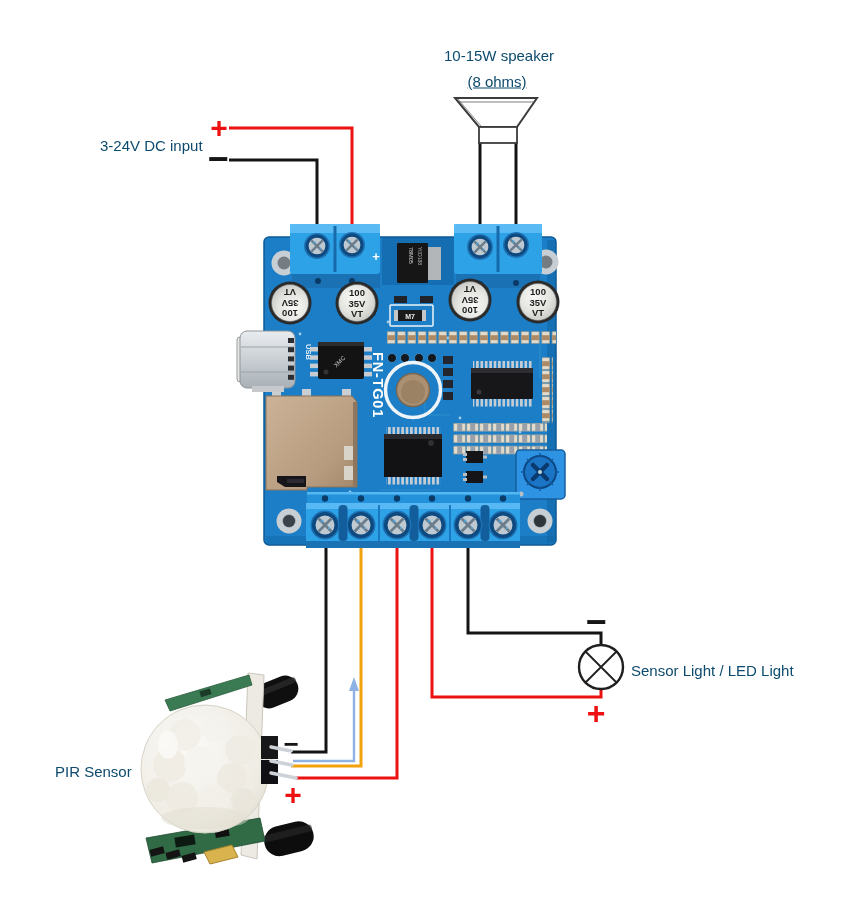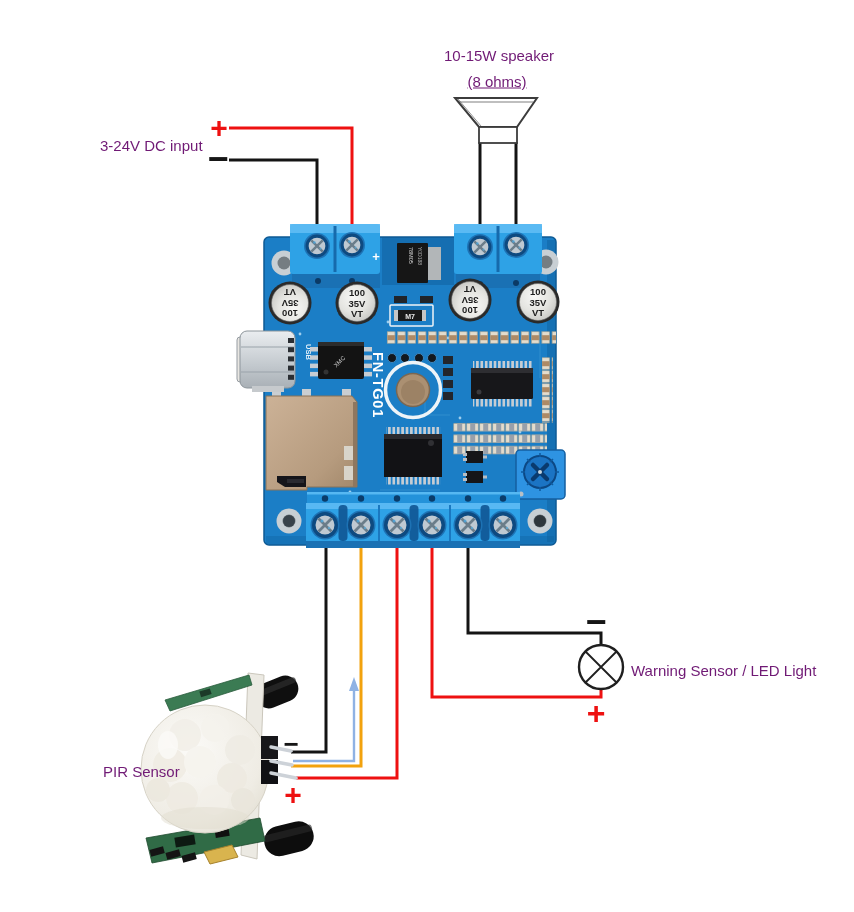--- a/index.html
+++ b/index.html
@@ -6,7 +6,7 @@
   .canvas{position:relative;width:854px;height:912px;background:#ffffff;
           font-family:"Liberation Sans",sans-serif;overflow:hidden;}
   .canvas svg{position:absolute;left:0;top:0;display:block;}
-  .lbl{position:absolute;font-size:15px;color:#701a75;white-space:nowrap;}
+  .lbl{position:absolute;font-size:15px;color:#0c4a6e;white-space:nowrap;}
   .ctr{transform:translate(-50%,-50%);}
   .sym{position:absolute;font-weight:bold;line-height:1;transform:translate(-50%,-50%);white-space:nowrap;}
   .pos{color:#ee1111;}

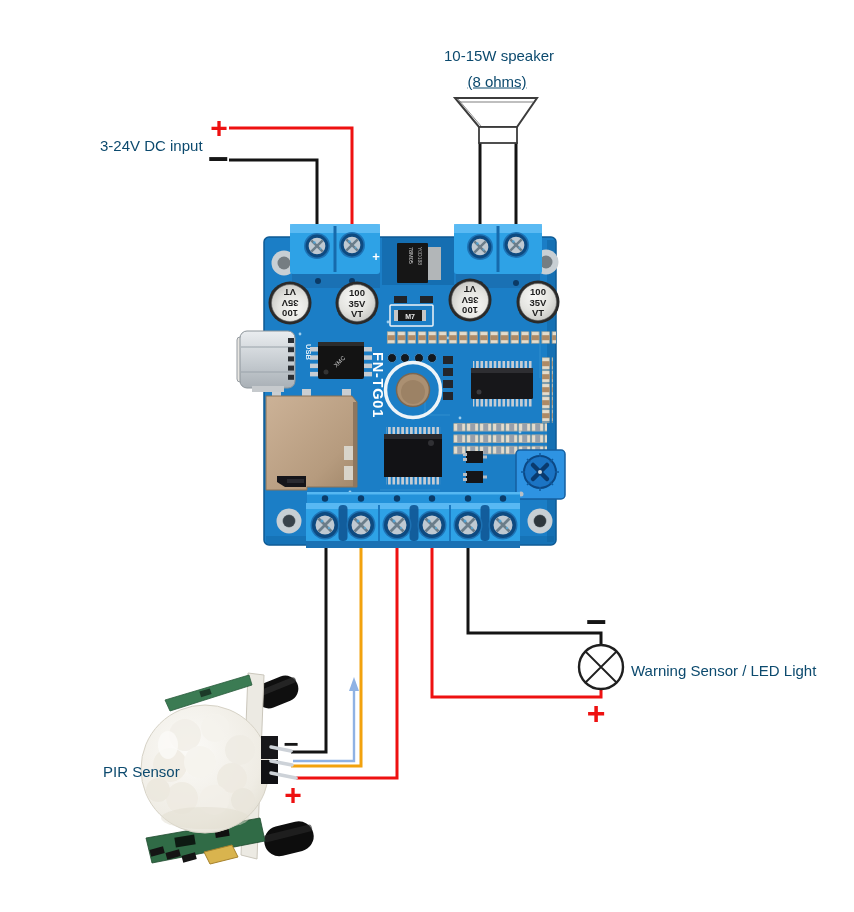--- a/index.html
+++ b/index.html
@@ -388,7 +388,7 @@
 <div class="lbl ctr" style="left:499px;top:55px;">10-15W speaker</div>
 <div class="lbl ctr" style="left:497px;top:81px;text-decoration:underline;">(8 ohms)</div>
 <div class="lbl" style="left:55px;top:763px;margin-left:48px;">PIR Sensor</div>
-<div class="lbl" style="left:631px;top:662px;">Warning Sensor / LED Light</div>
+<div class="lbl" style="left:631px;top:662px;">Sensor Light / LED Light</div>
 
 <div class="sym pos" style="left:219px;top:128px;font-size:30px;">+</div>
 <div class="sym neg" style="left:218px;top:159px;font-size:36px;">−</div>

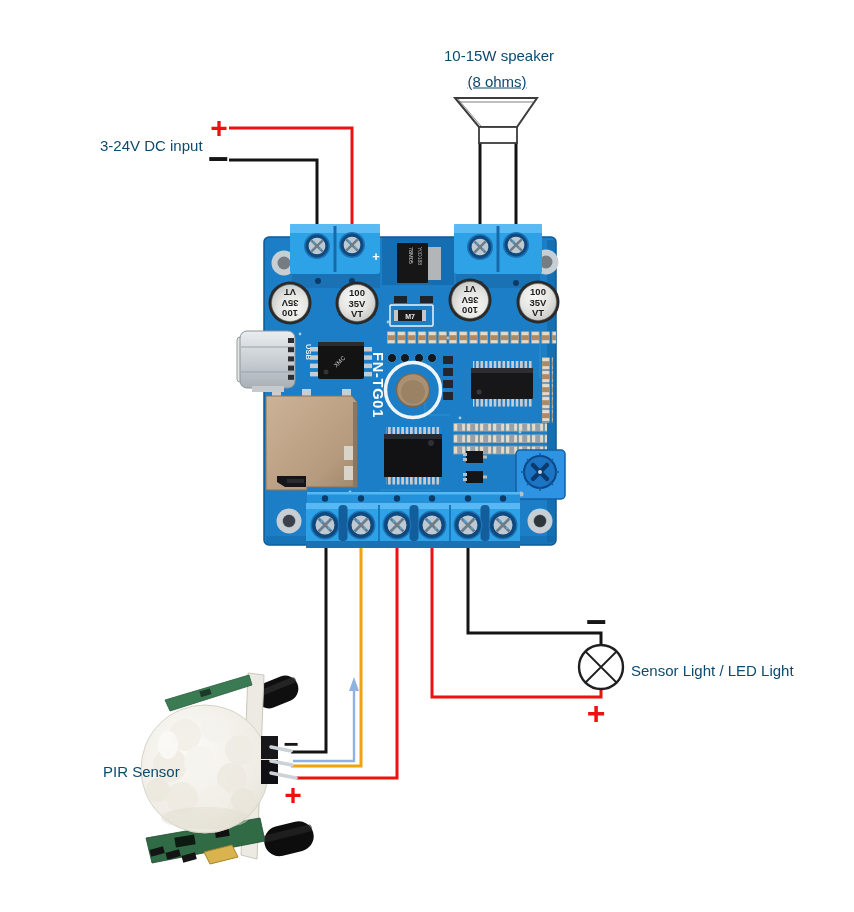--- a/index.html
+++ b/index.html
@@ -387,7 +387,7 @@
 <div class="lbl" style="left:100px;top:137px;">3-24V DC input</div>
 <div class="lbl ctr" style="left:499px;top:55px;">10-15W speaker</div>
 <div class="lbl ctr" style="left:497px;top:81px;text-decoration:underline;">(8 ohms)</div>
-<div class="lbl" style="left:55px;top:763px;margin-left:48px;">PIR Sensor</div>
+<div class="lbl" style="left:55px;top:763px;">PIR Sensor</div>
 <div class="lbl" style="left:631px;top:662px;">Sensor Light / LED Light</div>
 
 <div class="sym pos" style="left:219px;top:128px;font-size:30px;">+</div>

